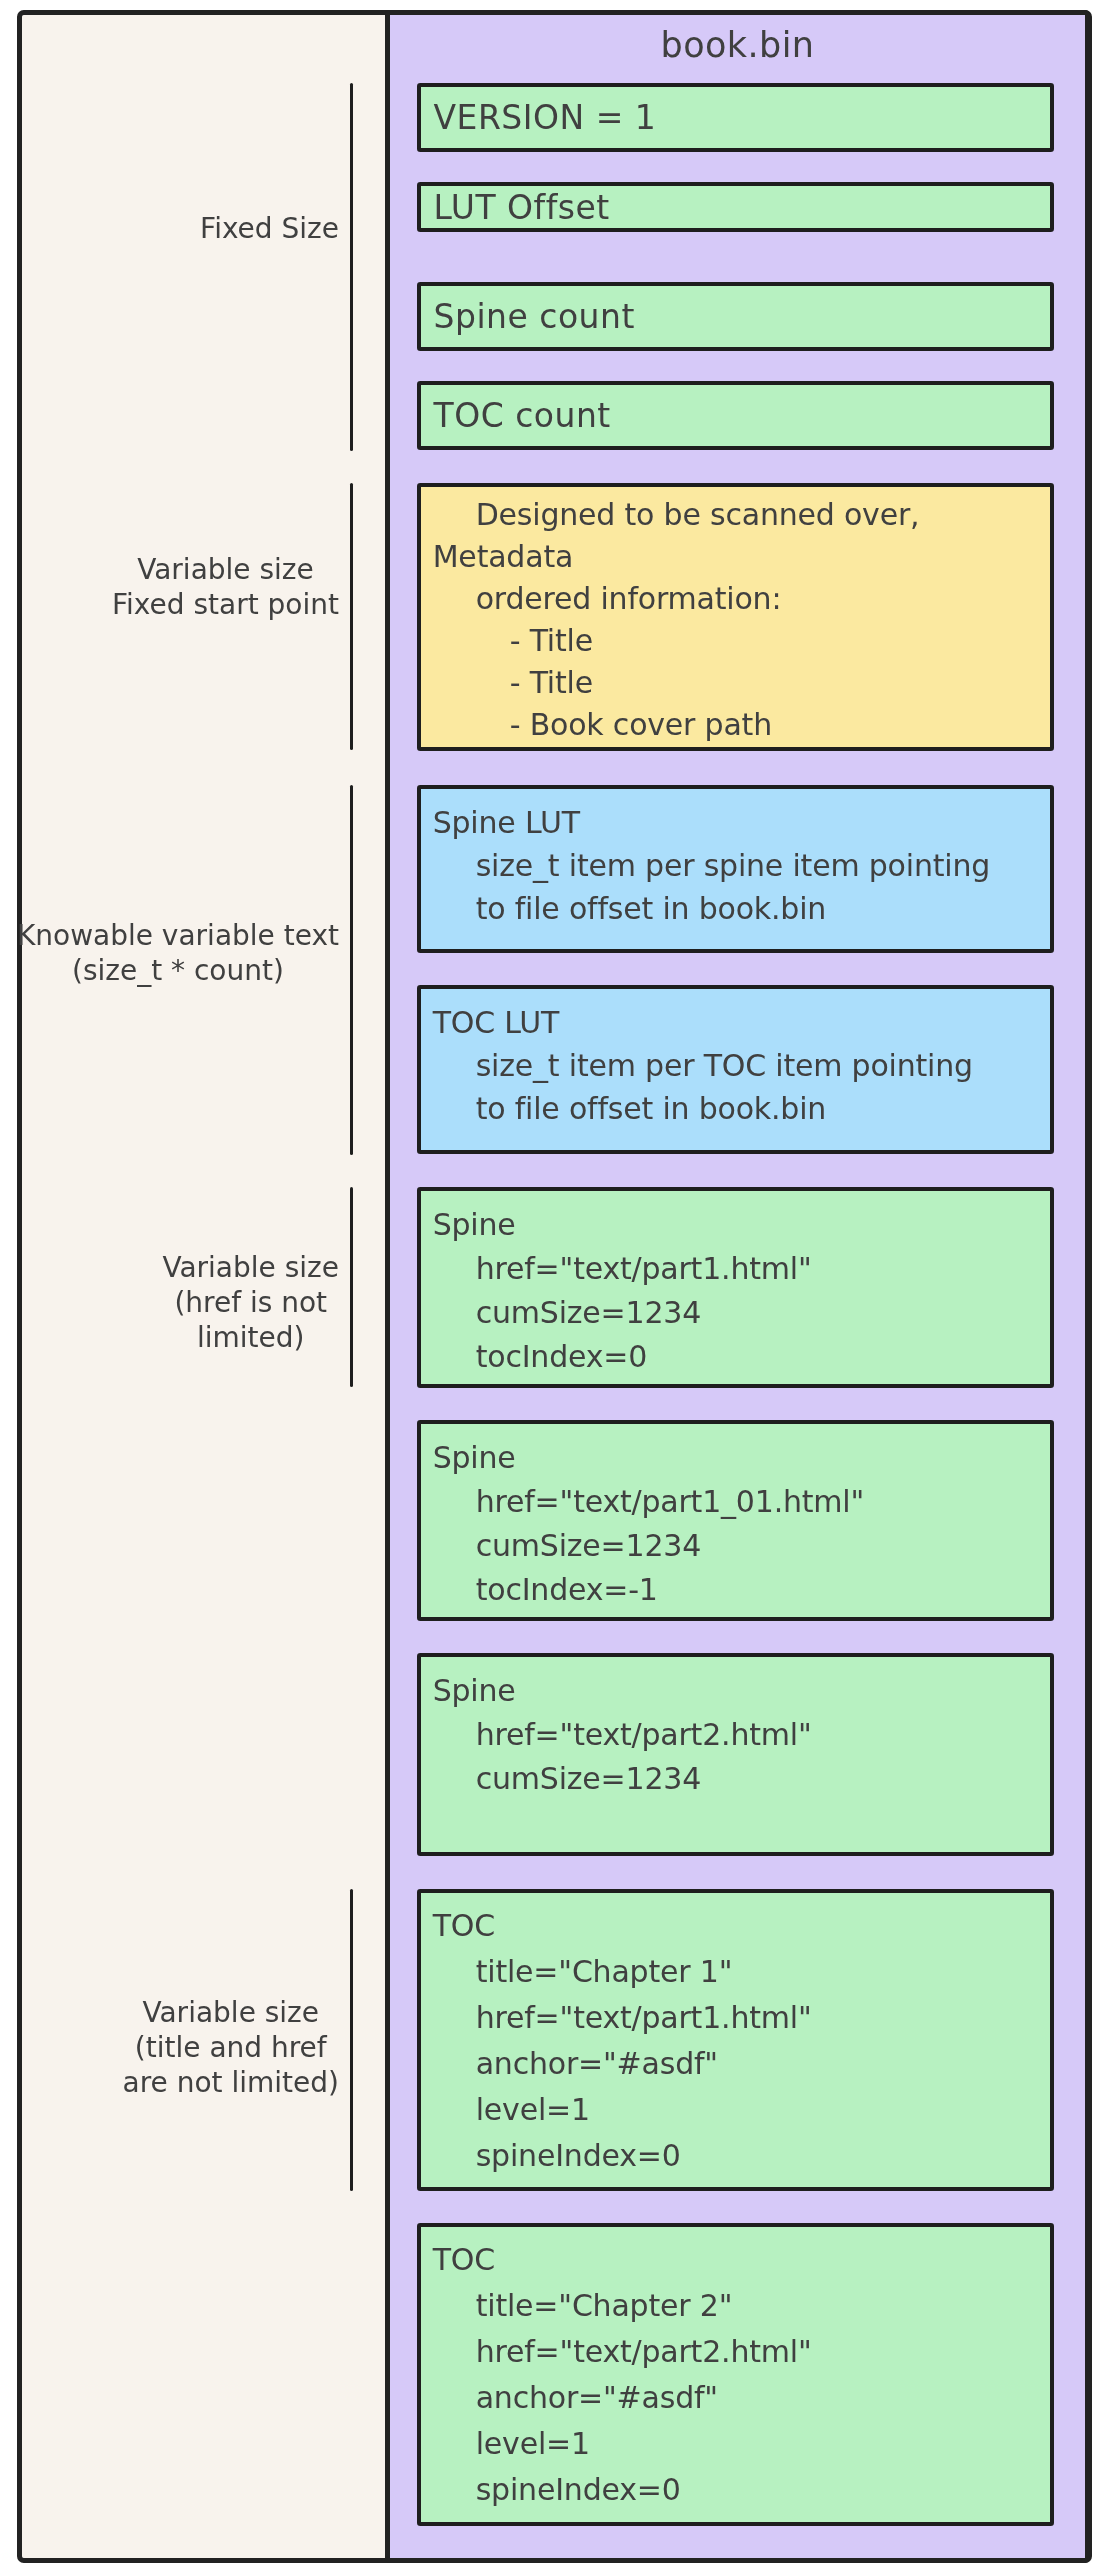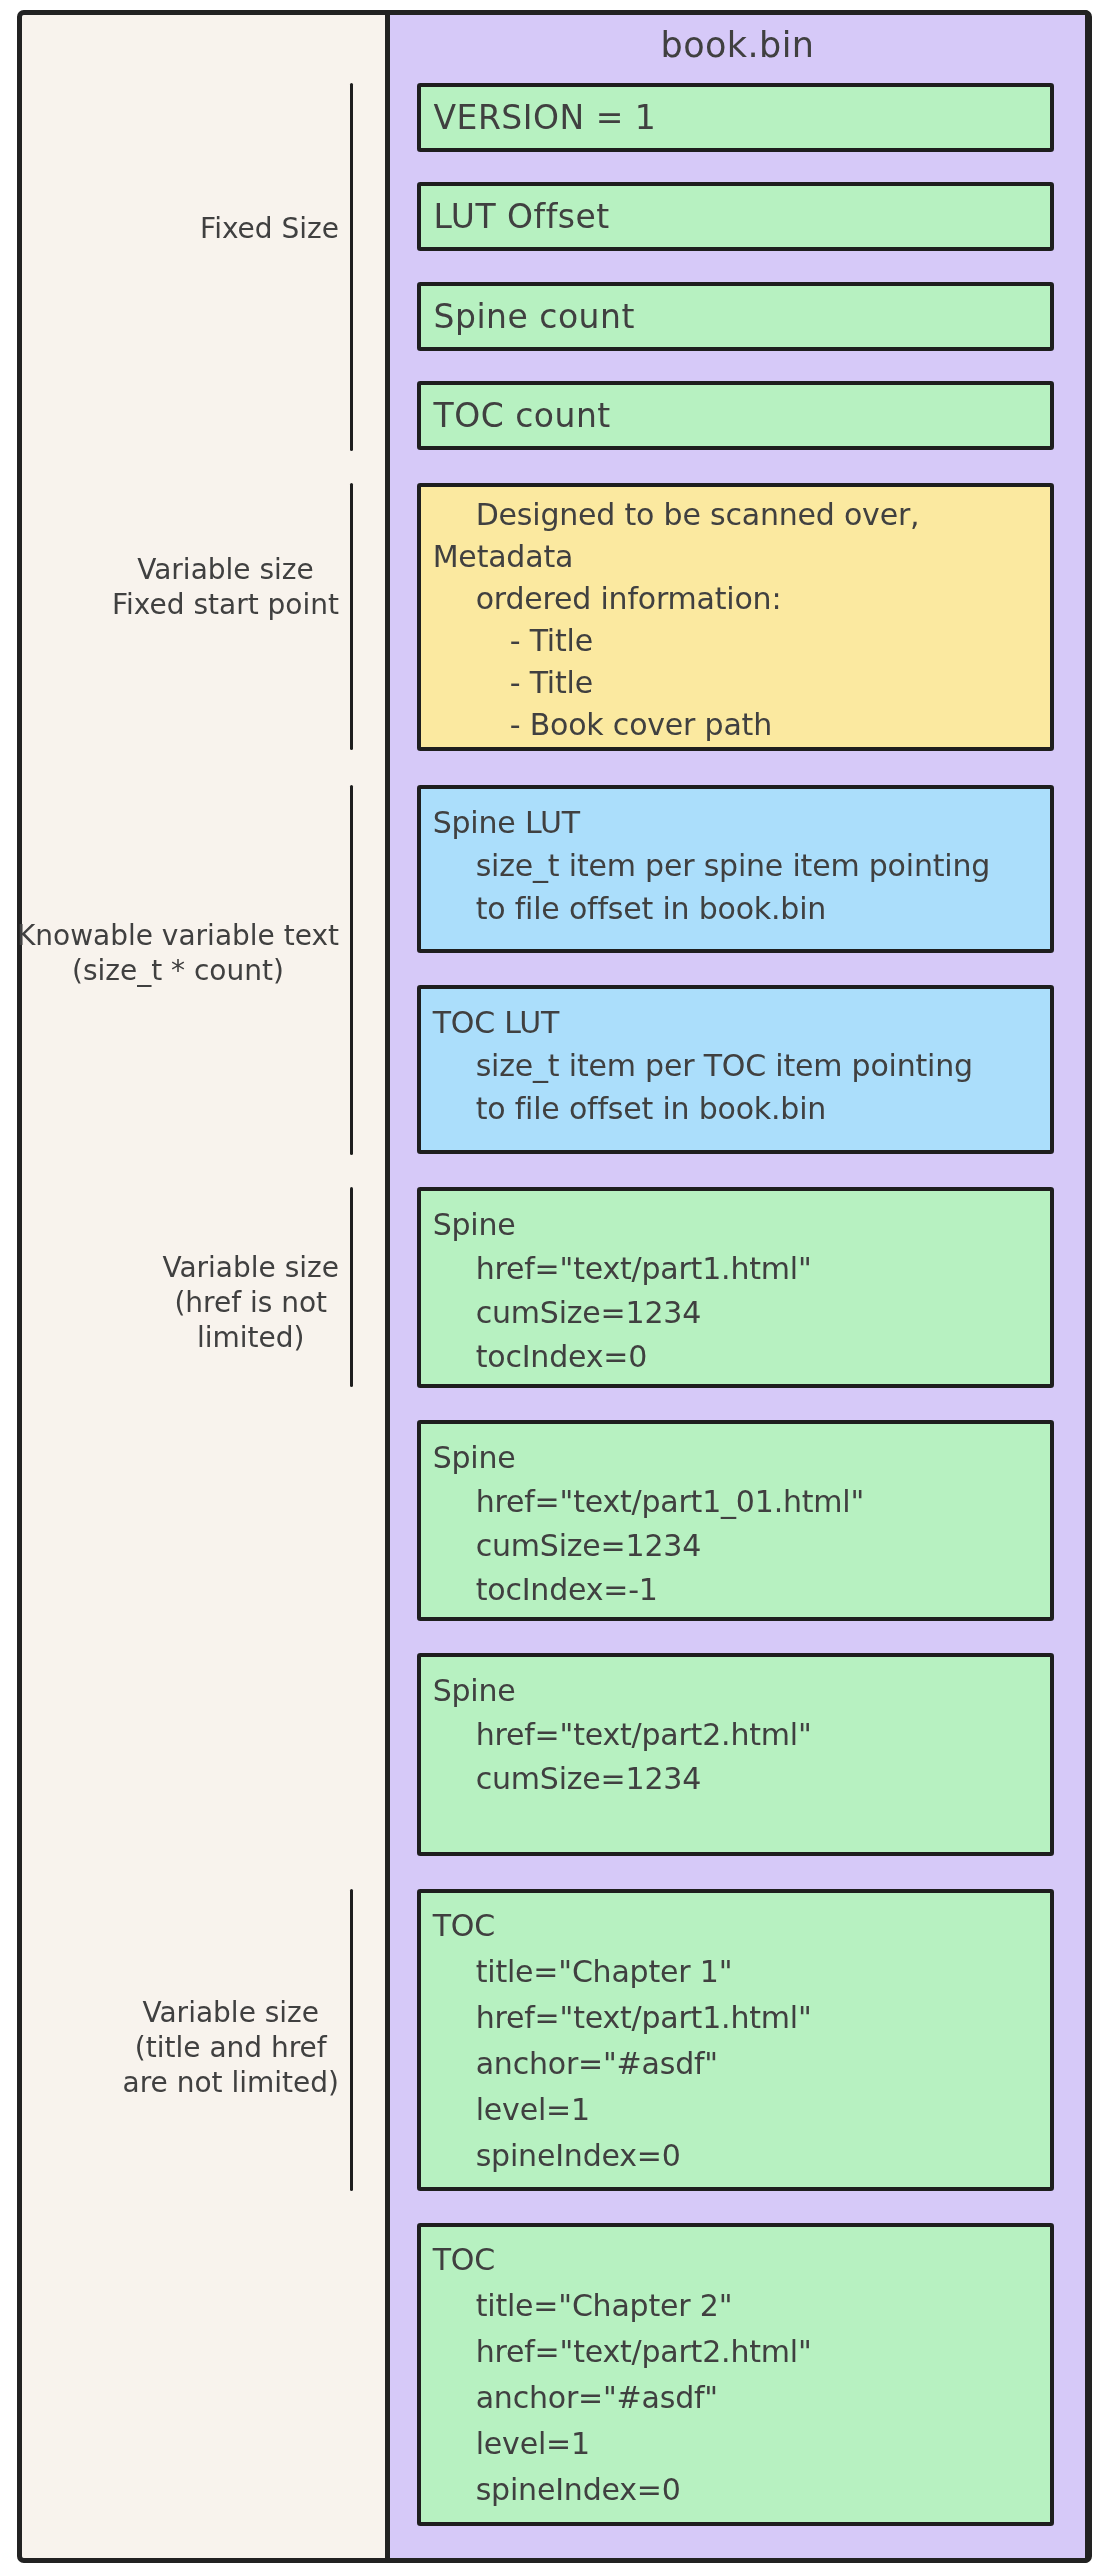--- a/index.html
+++ b/index.html
@@ -125,7 +125,7 @@
   <div class="block green small" style="top:83px;height:69px">
     <span>VERSION = 1</span>
   </div>
-  <div class="block green small" style="top:182px;height:69px">
+  <div class="block green small" style="top:182px;height:50px">
     <span>LUT Offset</span>
   </div>
   <div class="block green small" style="top:282px;height:69px">

